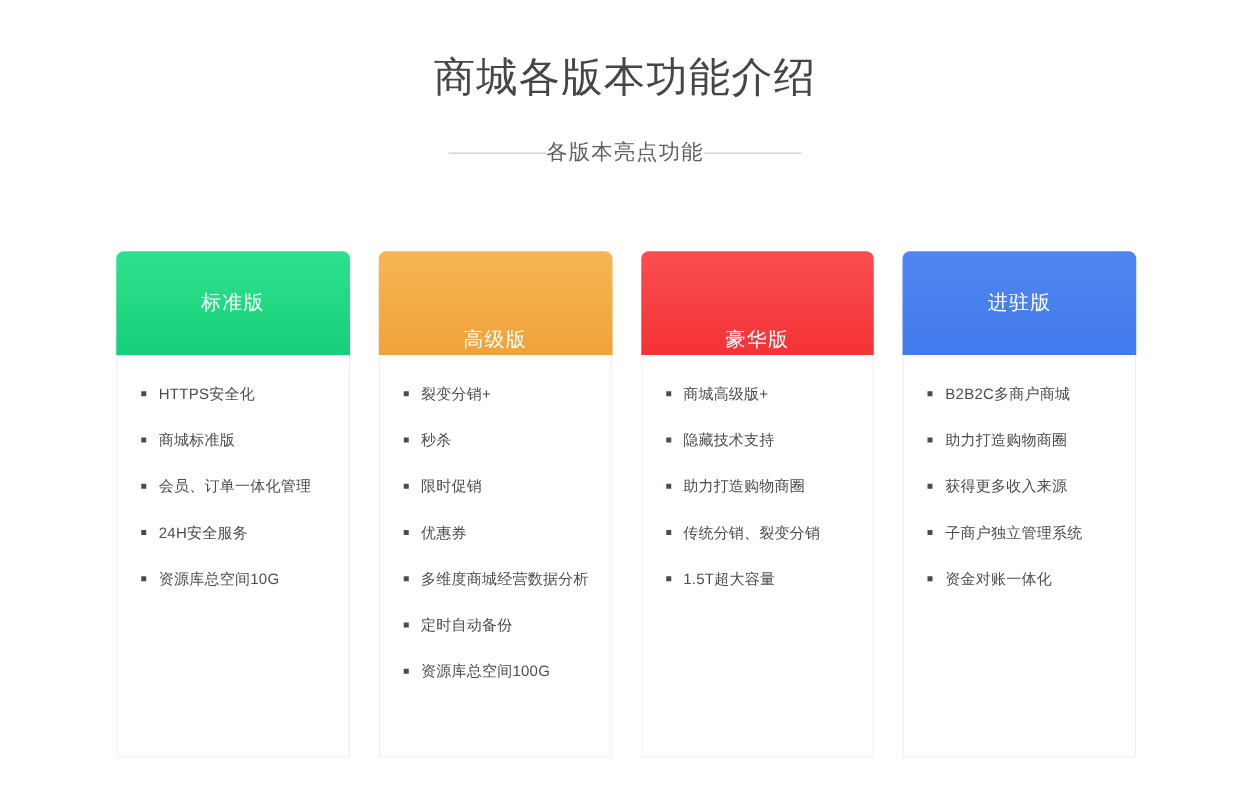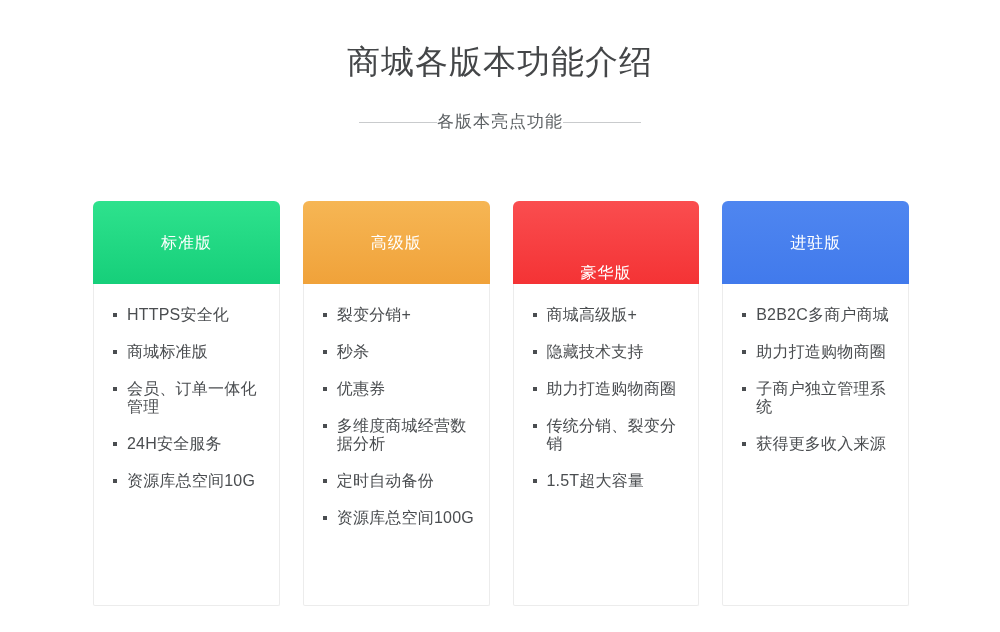--- a/index.html
+++ b/index.html
@@ -156,7 +156,7 @@
         </div>
       </div>
       <div class="card">
-        <div class="card-head" style="background: linear-gradient(rgb(246, 182, 84) 0%, rgb(240, 162, 58) 100%);">
+        <div class="card-head" style="background: linear-gradient(rgb(246, 182, 84) 0%, rgb(240, 162, 58) 100%); align-items: flex-end;">
           <span class="card-head-label">高级版</span>
         </div>
         <div class="card-body">

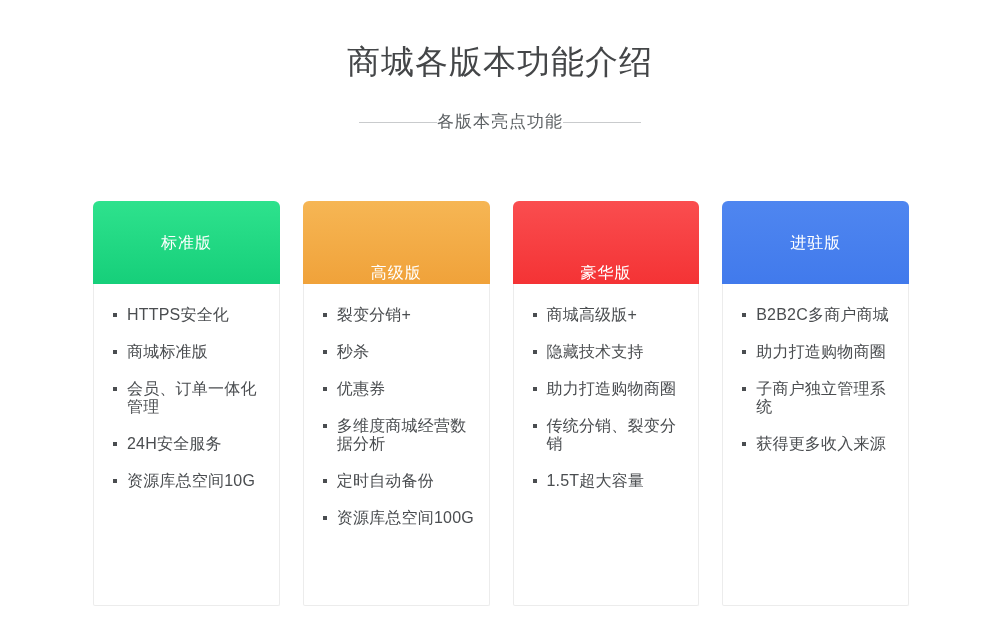--- a/index.html
+++ b/index.html
@@ -108,7 +108,7 @@
     position: relative;
     padding-left: 15px;
     margin-bottom: 19px;
-    font-size: 16px;
+    font-size: 12px;
     line-height: 18px;
     color: #4a4d50;
     letter-spacing: 0.2px;

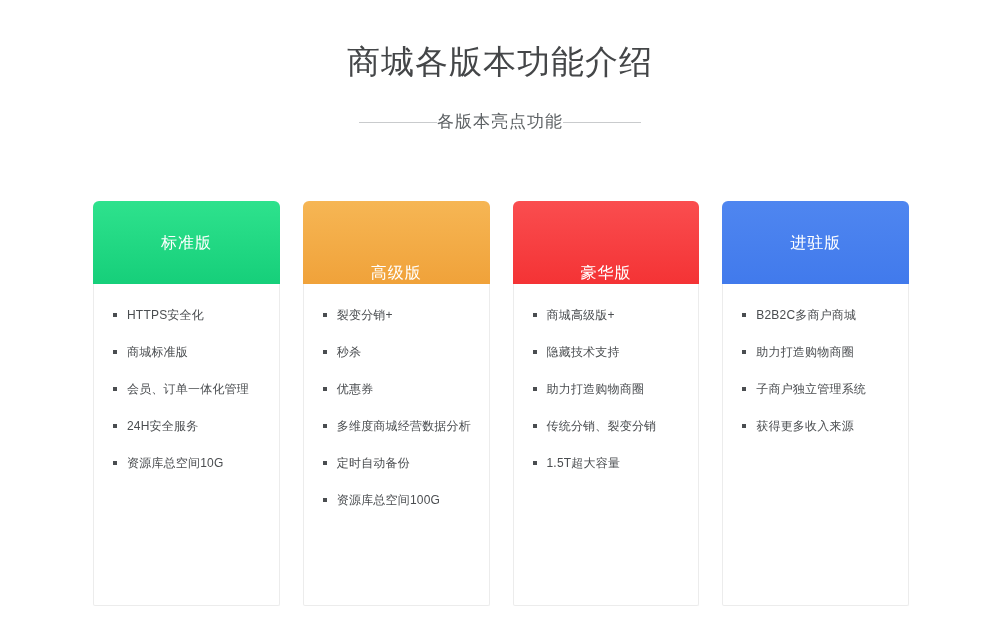--- a/index.html
+++ b/index.html
@@ -163,6 +163,7 @@
           <ul class="feature-list">
             <li class="feature-item"><span class="bullet"></span><span>裂变分销+</span></li>
             <li class="feature-item"><span class="bullet"></span><span>秒杀</span></li>
+            <li class="feature-item"><span class="bullet"></span><span>限时促销</span></li>
             <li class="feature-item"><span class="bullet"></span><span>优惠券</span></li>
             <li class="feature-item"><span class="bullet"></span><span>多维度商城经营数据分析</span></li>
             <li class="feature-item"><span class="bullet"></span><span>定时自动备份</span></li>

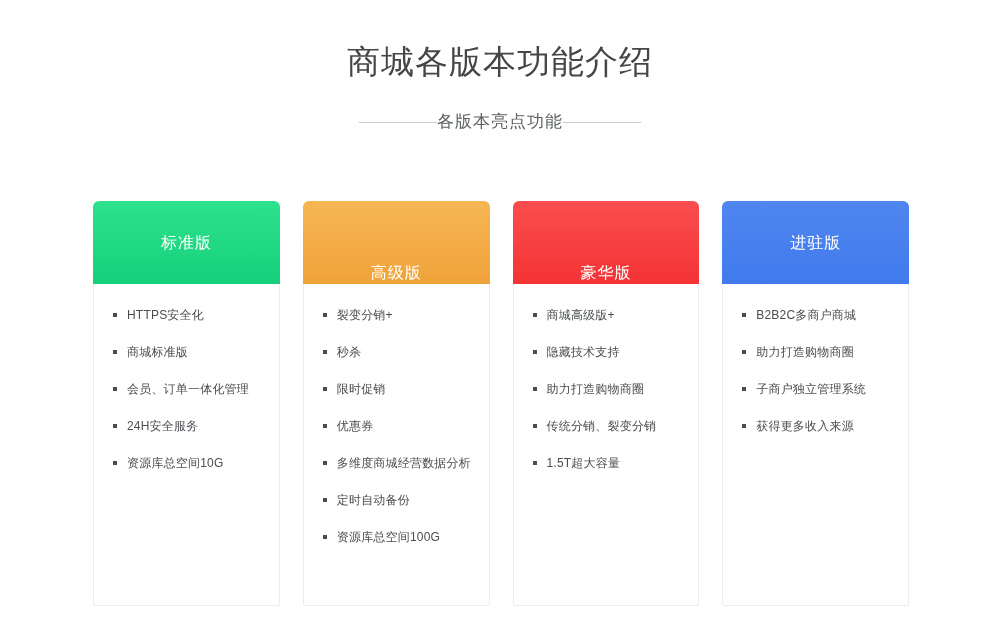--- a/index.html
+++ b/index.html
@@ -193,8 +193,8 @@
           <ul class="feature-list">
             <li class="feature-item"><span class="bullet"></span><span>B2B2C多商户商城</span></li>
             <li class="feature-item"><span class="bullet"></span><span>助力打造购物商圈</span></li>
+            <li class="feature-item"><span class="bullet"></span><span>获得更多收入来源</span></li>
             <li class="feature-item"><span class="bullet"></span><span>子商户独立管理系统</span></li>
-            <li class="feature-item"><span class="bullet"></span><span>获得更多收入来源</span></li>
           </ul>
         </div>
       </div>

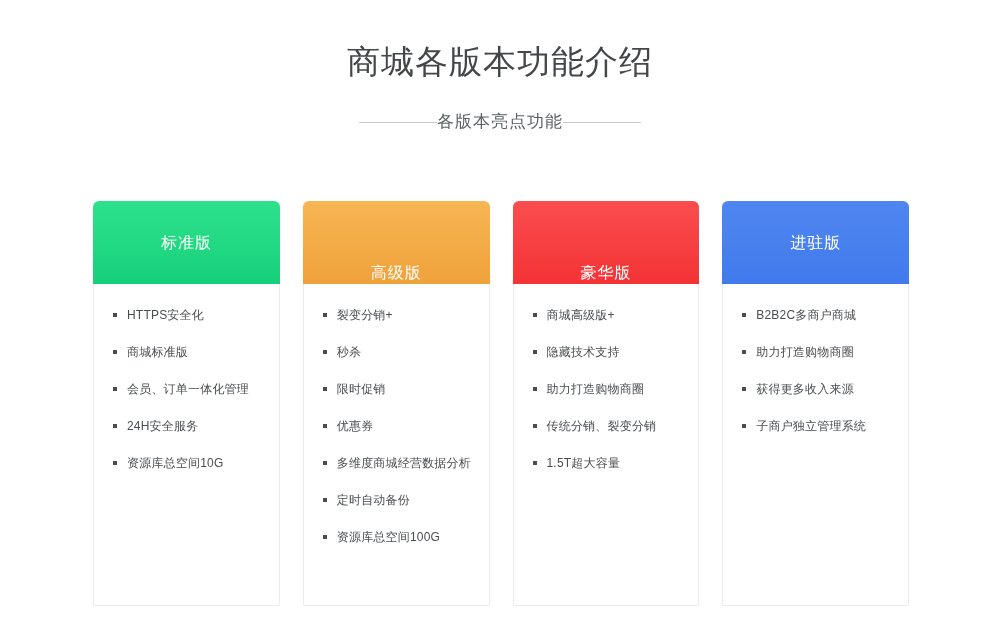--- a/index.html
+++ b/index.html
@@ -195,6 +195,7 @@
             <li class="feature-item"><span class="bullet"></span><span>助力打造购物商圈</span></li>
             <li class="feature-item"><span class="bullet"></span><span>获得更多收入来源</span></li>
             <li class="feature-item"><span class="bullet"></span><span>子商户独立管理系统</span></li>
+            <li class="feature-item"><span class="bullet"></span><span>资金对账一体化</span></li>
           </ul>
         </div>
       </div>

